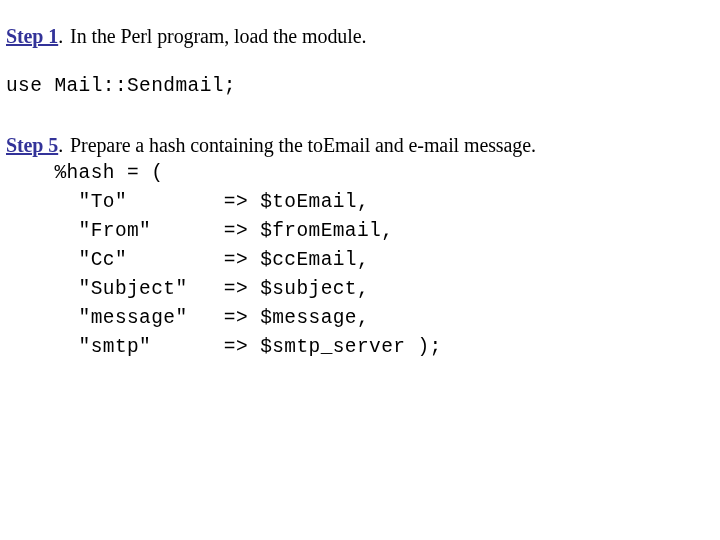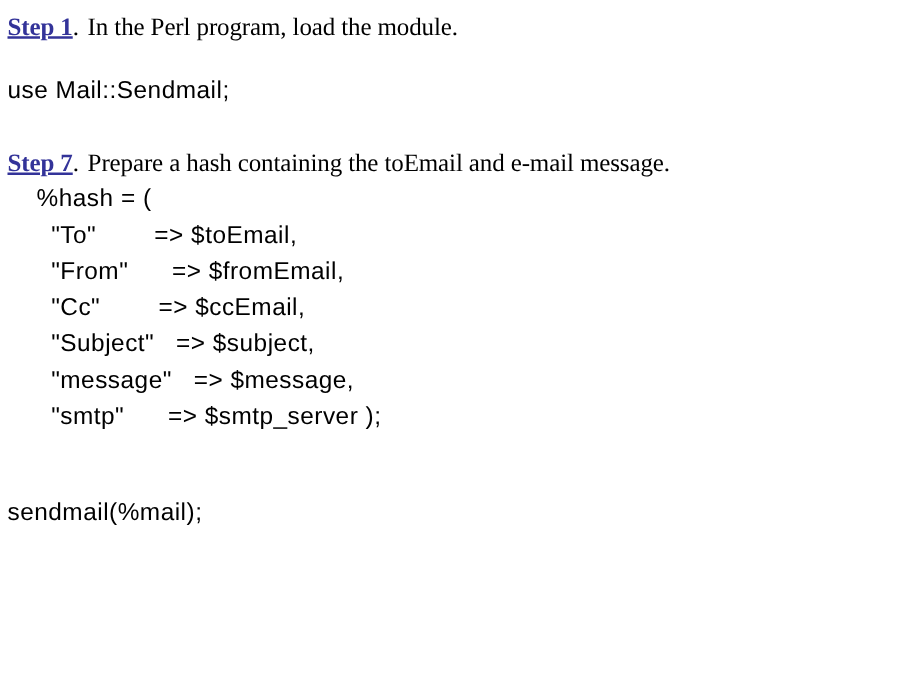--- a/index.html
+++ b/index.html
@@ -19,7 +19,7 @@
     width: 720px;
     height: 540px;
     box-sizing: border-box;
-    padding: 8px 0 0 6px;
+    padding: 22px 0 0 6px;
   }
 
   

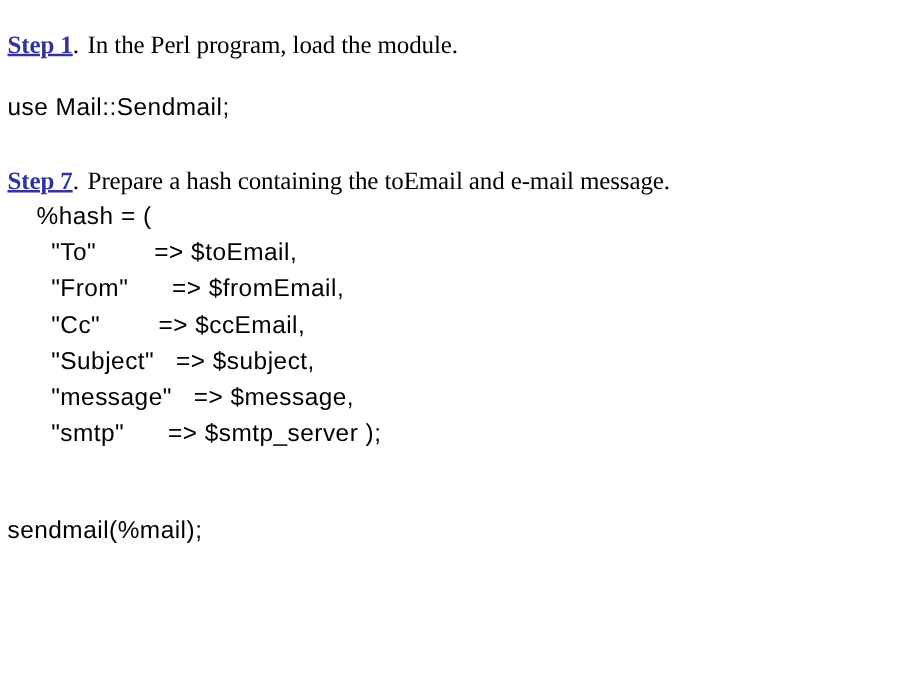--- a/index.html
+++ b/index.html
@@ -47,7 +47,7 @@
 
   
   .code-line {
-    font-family: Liberation Sans, sans-serif;
+    font-family: Liberation Mono, monospace;
     font-size: 19.5px;
     line-height: 29px;
     color: #000000;

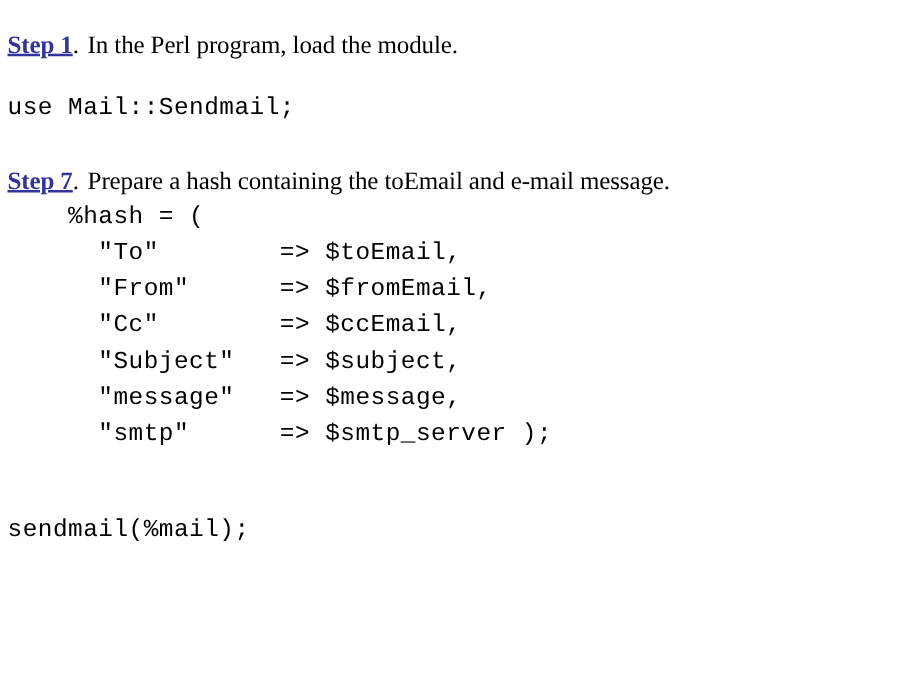--- a/index.html
+++ b/index.html
@@ -74,7 +74,7 @@
   <div class="sp-30"></div>
 
   <div class="step-line">
-    <span class="step-label">Step 7</span><span class="step-rest">.</span><span class="step-gap"></span><span class="step-rest">Prepare a hash containing the toEmail and e-mail message.</span>
+    <span class="step-label">Step 5</span><span class="step-rest">.</span><span class="step-gap"></span><span class="step-rest">Prepare a hash containing the toEmail and e-mail message.</span>
   </div>
 
   <div class="code-line">    %hash = (</div>

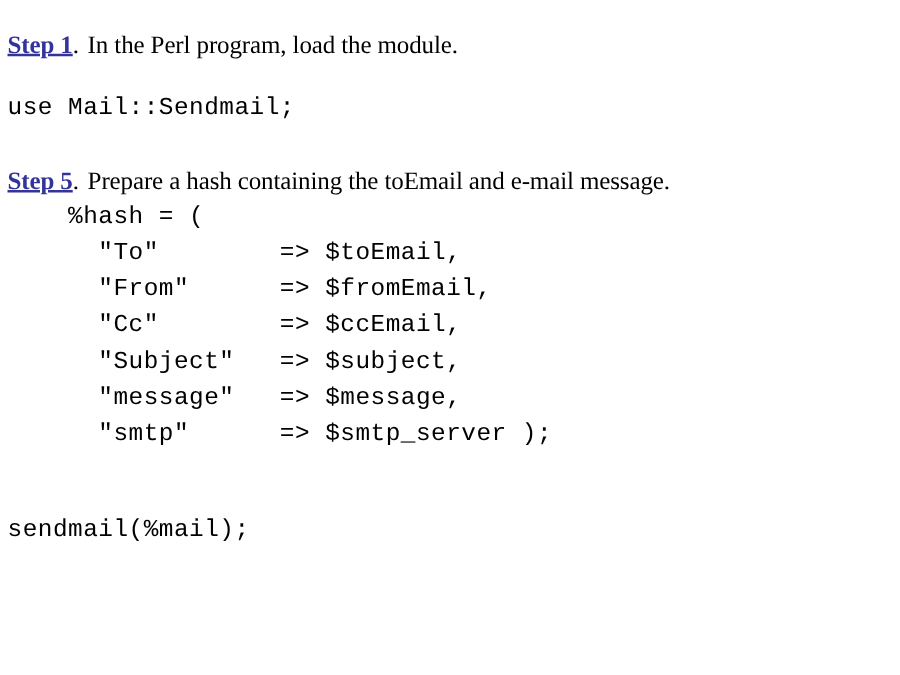--- a/index.html
+++ b/index.html
@@ -90,7 +90,6 @@
 
   <div class="sp-22"></div>
 
-  <div class="code-line">sendmail(%mail);</div>
 
 </div>
 

